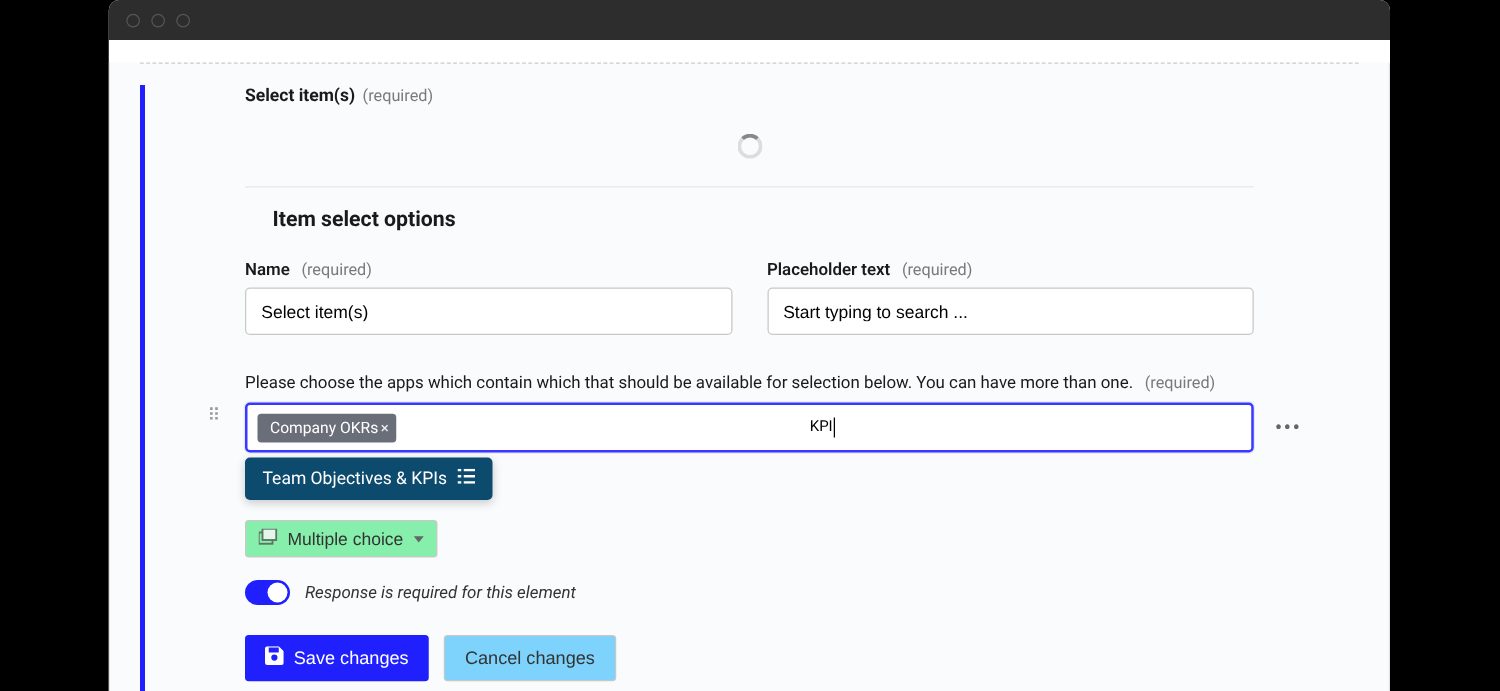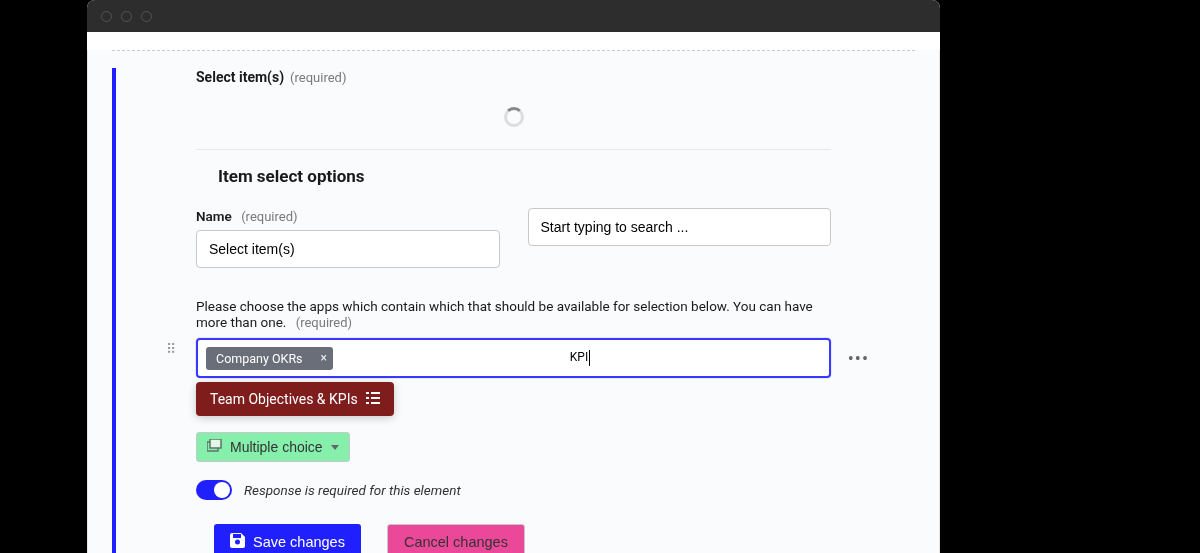--- a/index.html
+++ b/index.html
@@ -14,7 +14,7 @@
       position: absolute;
       left: 87px;
       top: 0;
-      width: 853px;
+      width: 1025px;
       height: 553px;
       background: #fff;
       border-radius: 8px 8px 0 0;

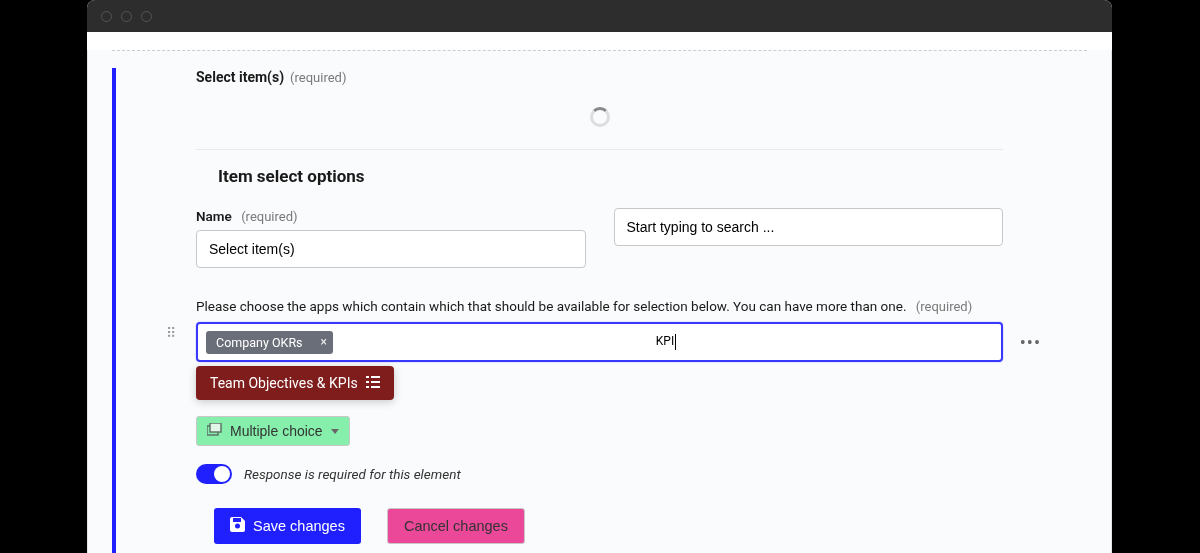--- a/index.html
+++ b/index.html
@@ -332,6 +332,10 @@
           <input type="text" class="text-input" value="Select item(s)" style="">
         </div>
         <div class="col">
+          <label class="field-label">
+            <span>Placeholder text</span>
+            <span class="required">(required)</span>
+          </label>
           <input type="text" class="text-input" value="Start typing to search ..." style="">
         </div>
       </div>

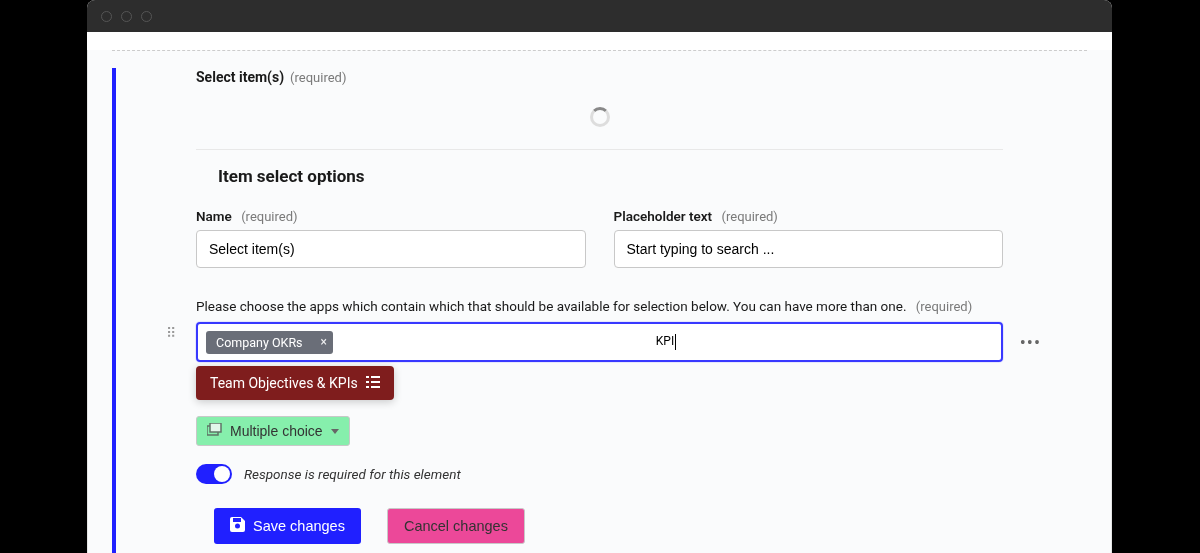--- a/index.html
+++ b/index.html
@@ -168,7 +168,7 @@
       border-radius: 3px;
       display: flex;
       align-items: center;
-      gap: 18px;
+      gap: 2px;
     }
     .chip-x {
       font-size: 12px;

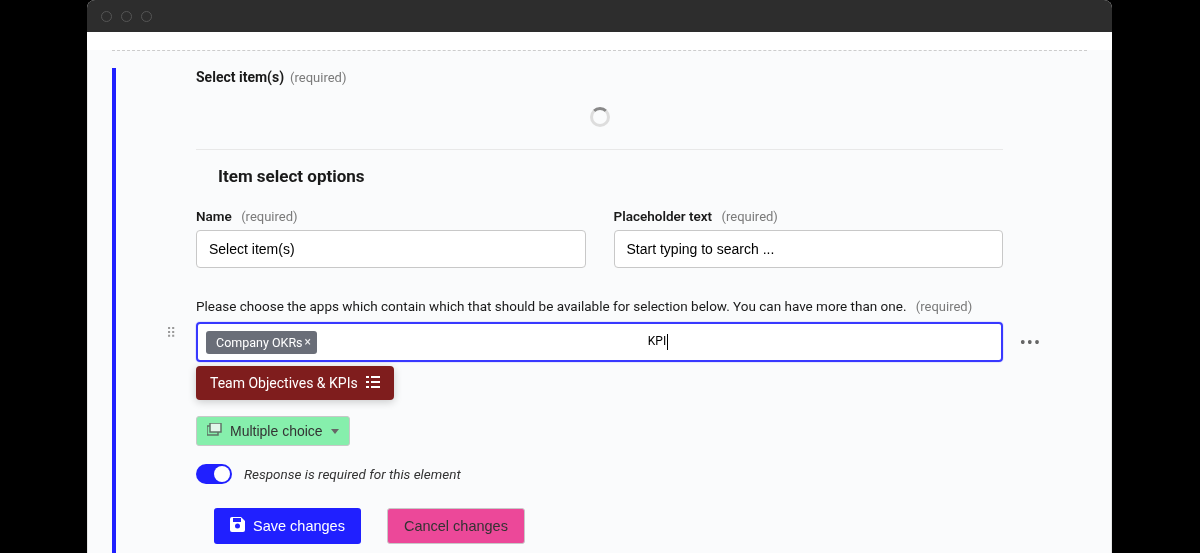--- a/index.html
+++ b/index.html
@@ -196,7 +196,7 @@
       position: absolute;
       left: 0;
       top: 44px;
-      background: #7f1d1d;
+      background: #0c4a6e;
       color: #fff;
       border-radius: 4px;
       box-shadow: 0 2px 8px rgba(0,0,0,0.2);

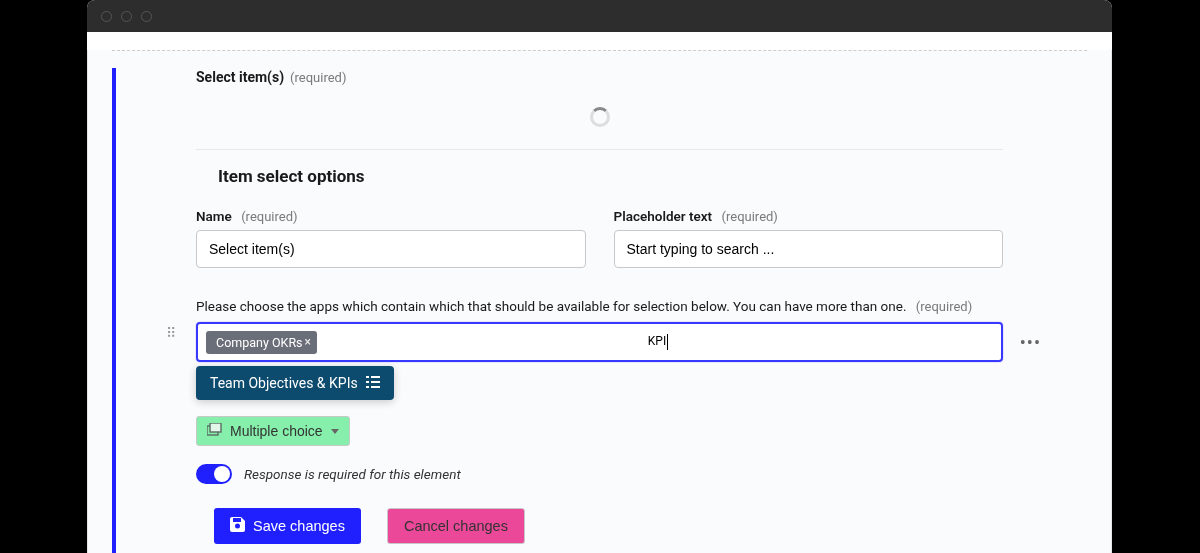--- a/index.html
+++ b/index.html
@@ -264,8 +264,7 @@
     }
     .button-row {
       display: flex;
-      gap: 26px;
-      margin-left: 18px;
+      gap: 12px;
     }
     .btn-primary {
       background: #2020ff;

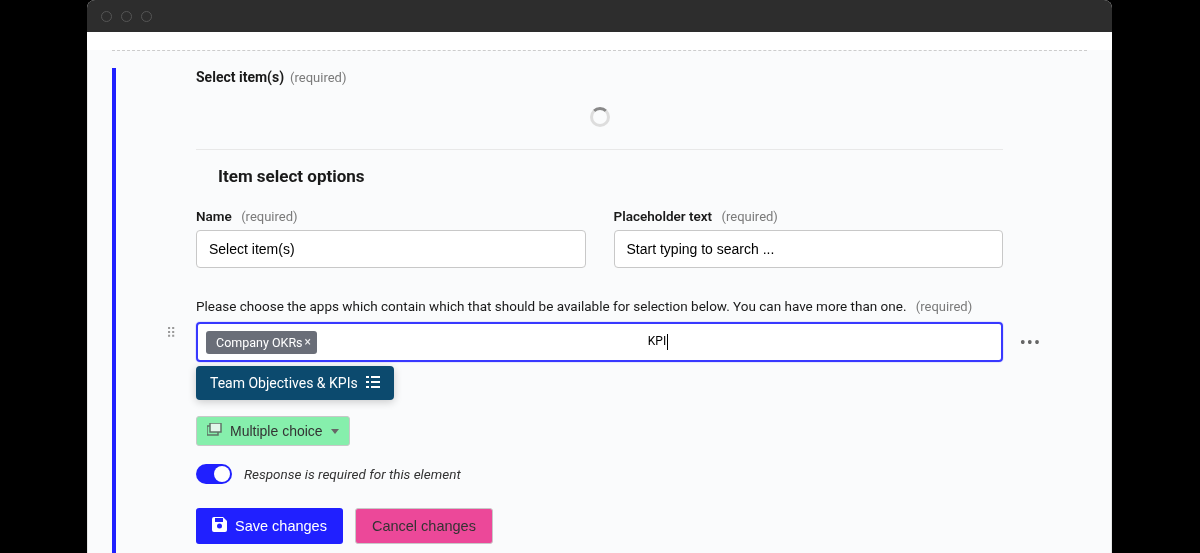--- a/index.html
+++ b/index.html
@@ -279,7 +279,7 @@
       cursor: pointer;
     }
     .btn-secondary {
-      background: #ec4899;
+      background: #7dd3fc;
       color: #333;
       border: 1px solid #c8c8c8;
       border-radius: 3px;

